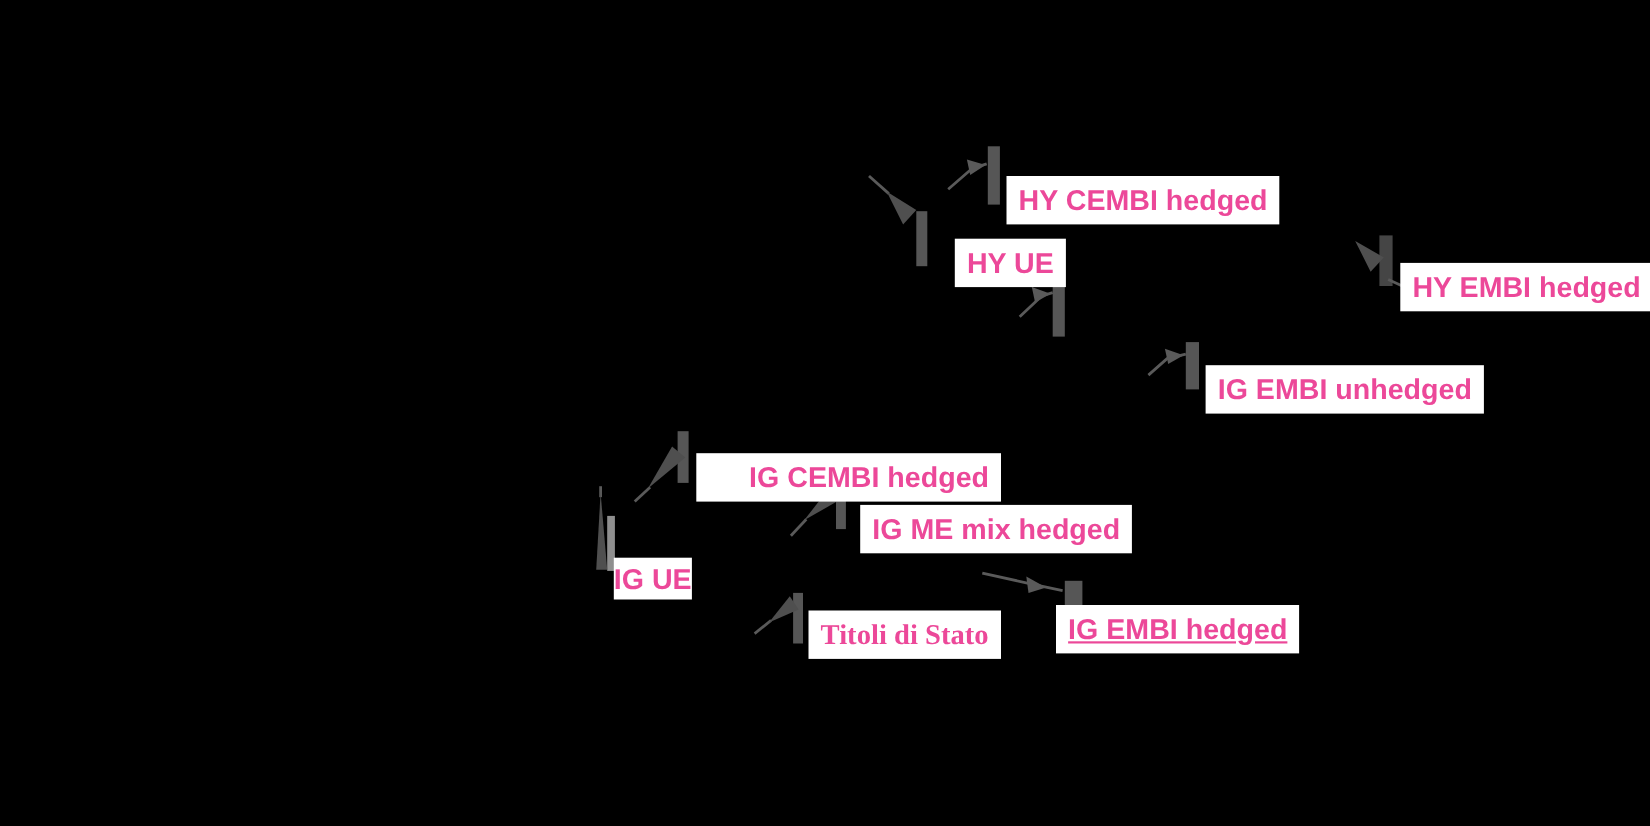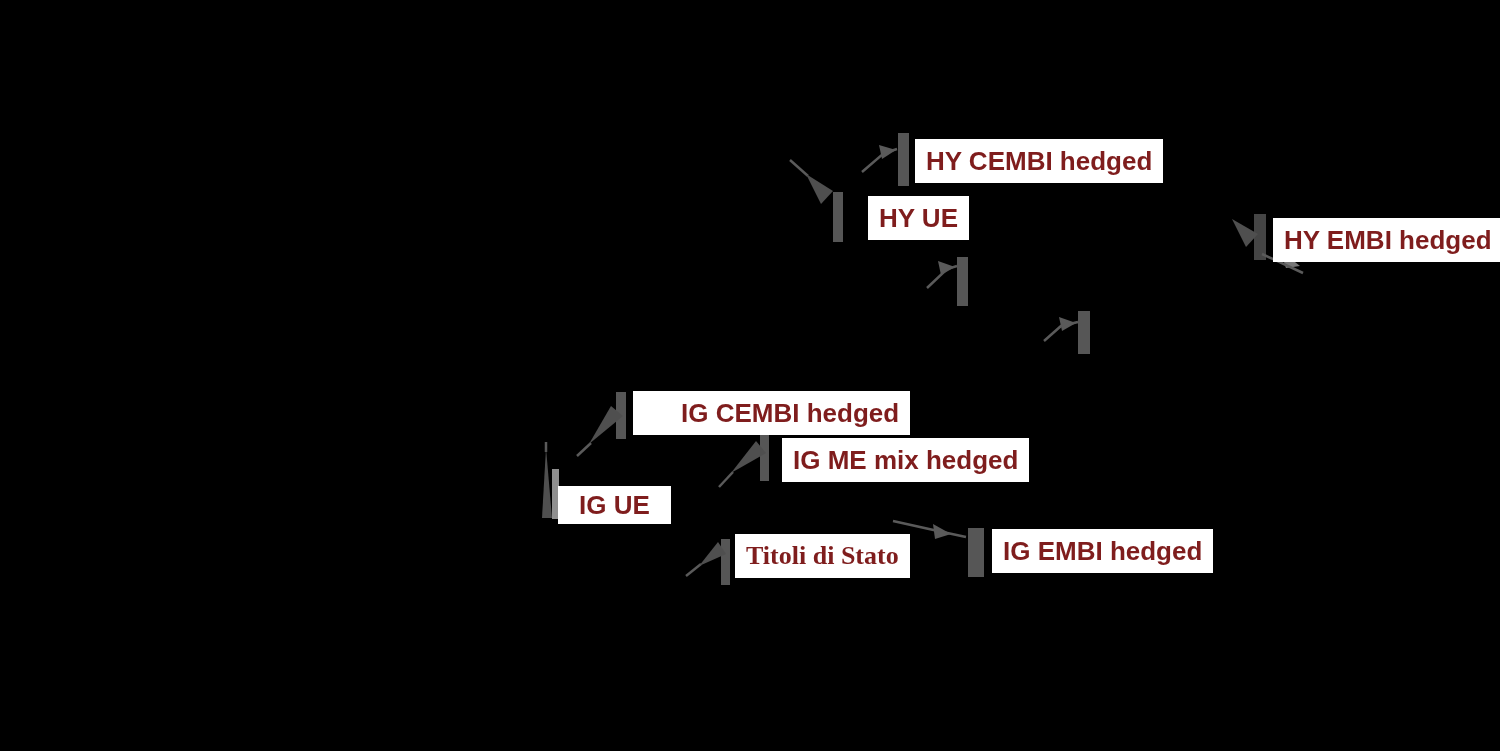--- a/index.html
+++ b/index.html
@@ -15,12 +15,13 @@
   .ann-label {
     position: absolute;
     background: #ffffff;
-    color: #7f1d1d;
+    color: #ec4899;
     font-weight: bold;
     font-size: 26px;
     line-height: 30px;
     padding: 7px 11px;
     white-space: nowrap;
+    margin-top: 21px;
   }
   
   #lbl-hy-cembi-hedged  { left: 915px;  top: 139px; }

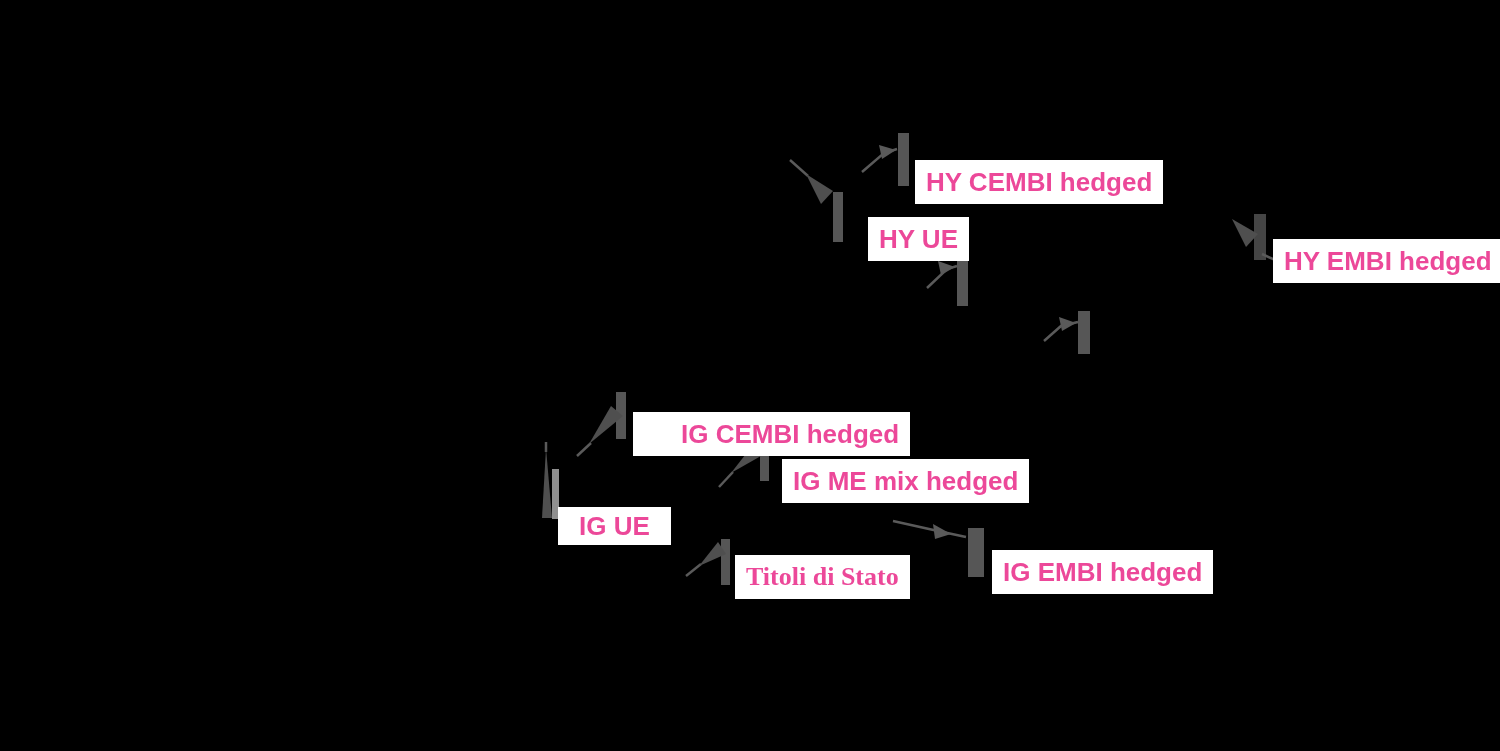--- a/index.html
+++ b/index.html
@@ -96,6 +96,7 @@
   <div class="ann-label" id="lbl-hy-cembi-hedged">HY CEMBI hedged</div>
   <div class="ann-label" id="lbl-hy-ue">HY UE</div>
   <div class="ann-label" id="lbl-hy-embi-hedged">HY EMBI hedged</div>
+  <div class="ann-label" id="lbl-ig-embi-unhedged">IG EMBI unhedged</div>
   <div class="ann-label" id="lbl-ig-cembi-hedged">IG CEMBI hedged</div>
   <div class="ann-label" id="lbl-ig-me-mix-hedged">IG ME mix hedged</div>
   <div class="ann-label" id="lbl-ig-ue">IG UE</div>

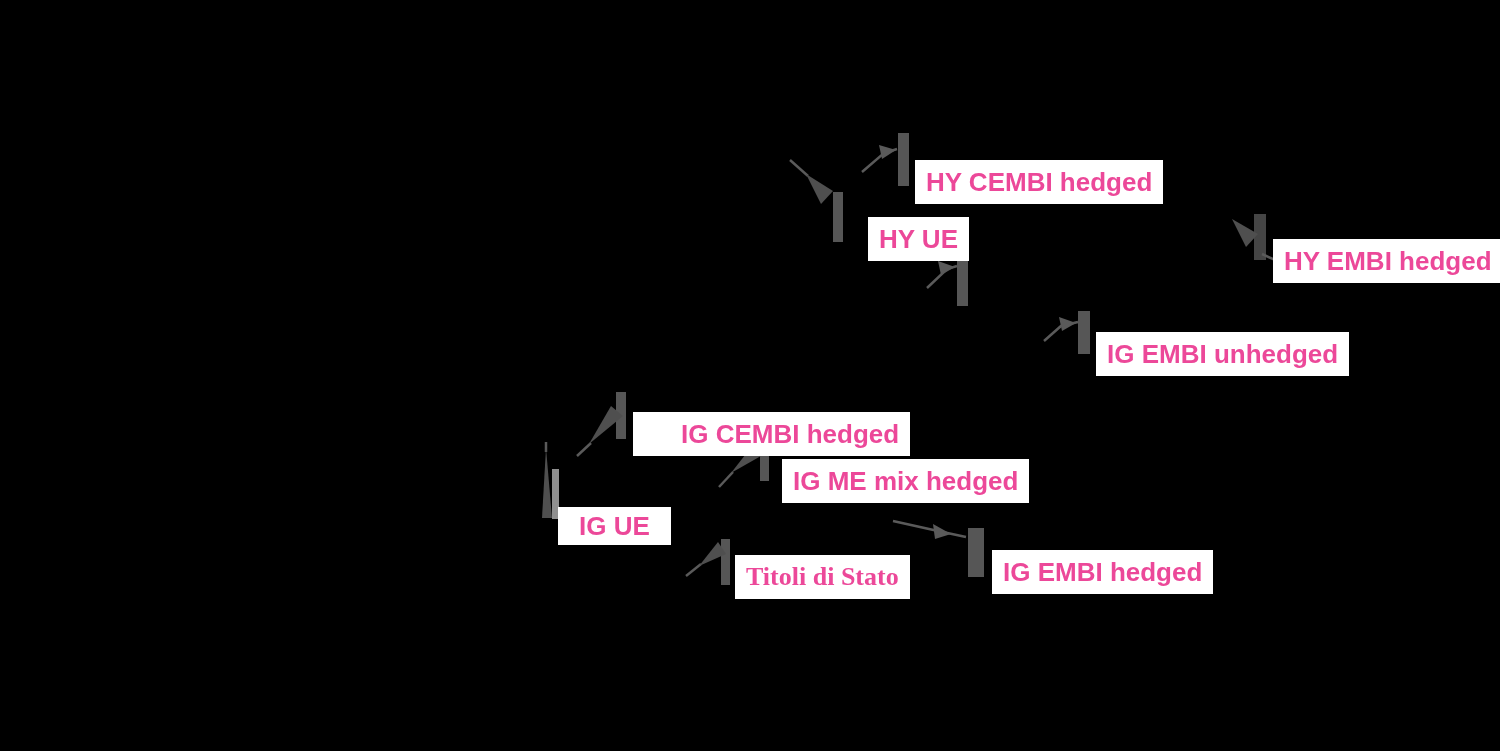--- a/index.html
+++ b/index.html
@@ -31,7 +31,7 @@
   #lbl-ig-embi-unhedged { left: 1096px; top: 311px; }
   #lbl-ig-cembi-hedged  { left: 633px;  top: 391px; padding-left: 48px; }
   #lbl-ig-me-mix-hedged { left: 782px;  top: 438px; }
-  #lbl-ig-ue            { left: 558px;  top: 486px; padding: 4px 21px; }
+  #lbl-ig-ue            { left: 558px;  top: 486px; padding: 4px 0; }
   #lbl-titoli-di-stato  { left: 735px;  top: 534px; font-family: Liberation Serif, serif; }
   #lbl-ig-embi-hedged   { left: 992px;  top: 529px; }
 

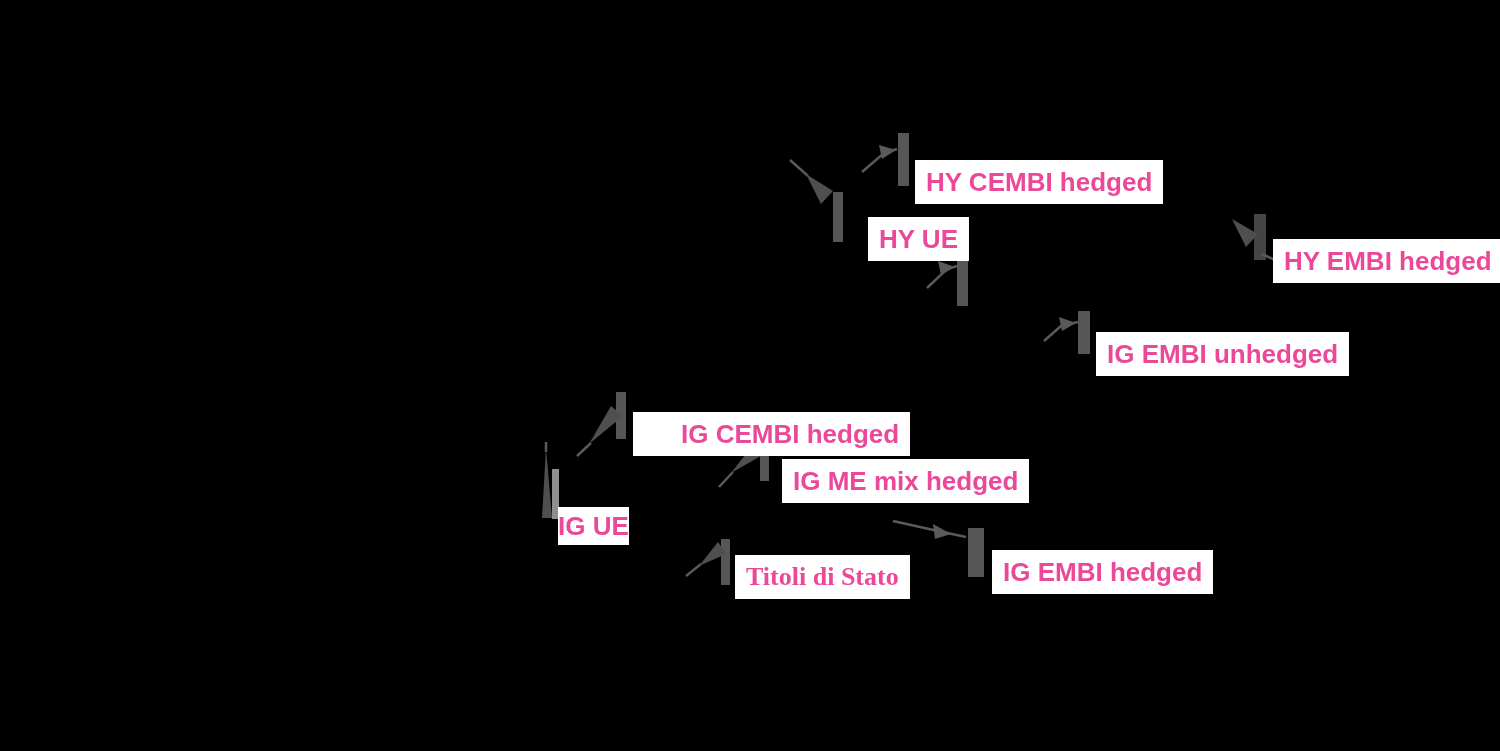--- a/index.html
+++ b/index.html
@@ -33,7 +33,7 @@
   #lbl-ig-me-mix-hedged { left: 782px;  top: 438px; }
   #lbl-ig-ue            { left: 558px;  top: 486px; padding: 4px 0; }
   #lbl-titoli-di-stato  { left: 735px;  top: 534px; font-family: Liberation Serif, serif; }
-  #lbl-ig-embi-hedged   { left: 992px;  top: 529px; }
+  #lbl-ig-embi-hedged   { left: 960px;  top: 529px; text-decoration: underline; }
 
   .bar   { fill: #565656; }
   .bar-dark { fill: #454545; }

